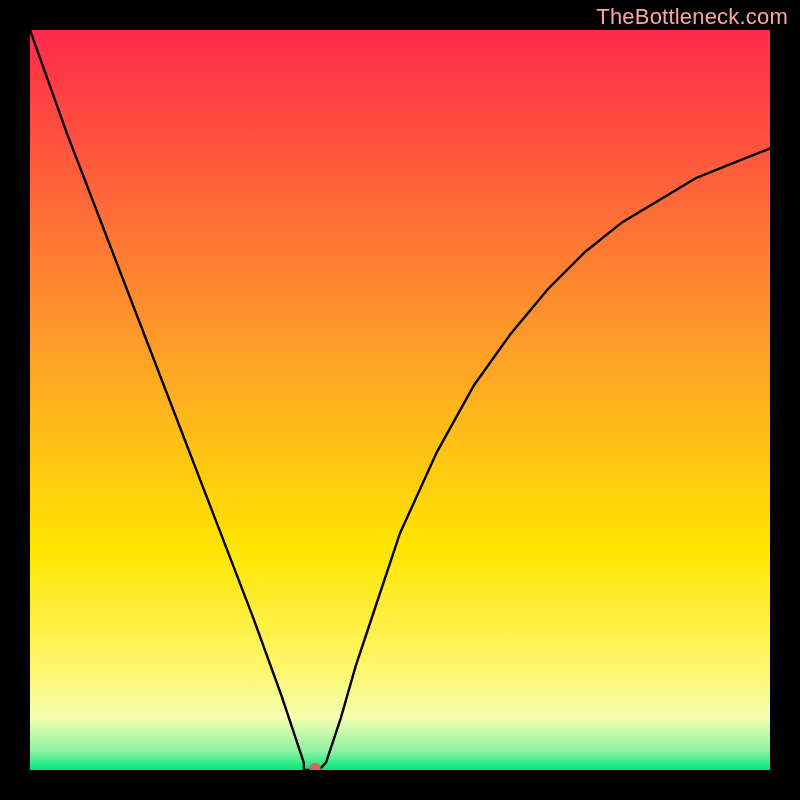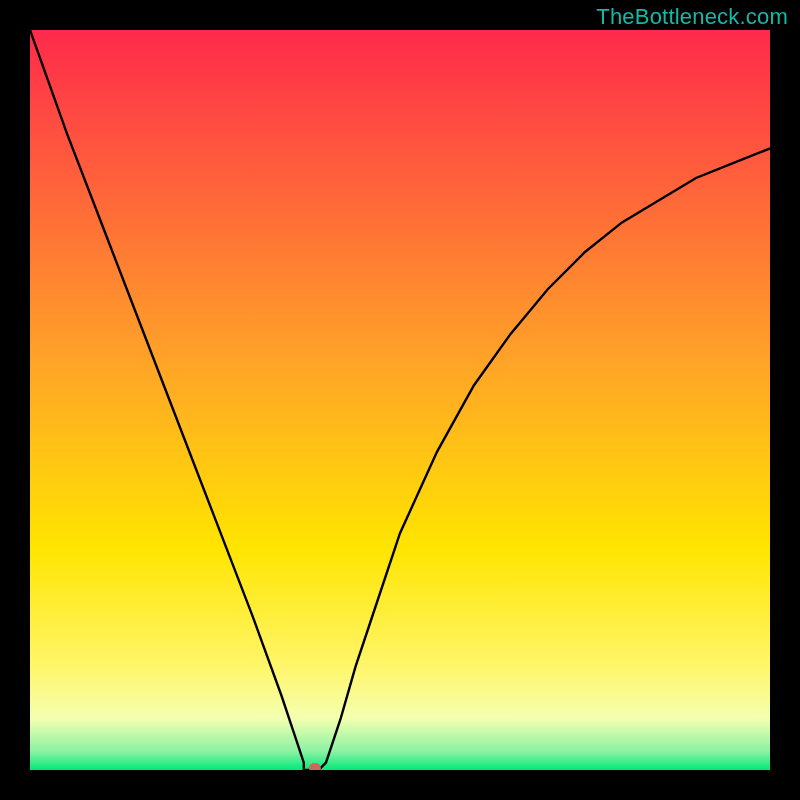--- a/index.html
+++ b/index.html
@@ -23,7 +23,7 @@
     position: absolute;
     top: 4px;
     right: 12px;
-    color: #14b8a6;
+    color: #fca5a5;
     font-size: 22px;
     font-family: Arial, sans-serif;
     letter-spacing: 0.2px;

